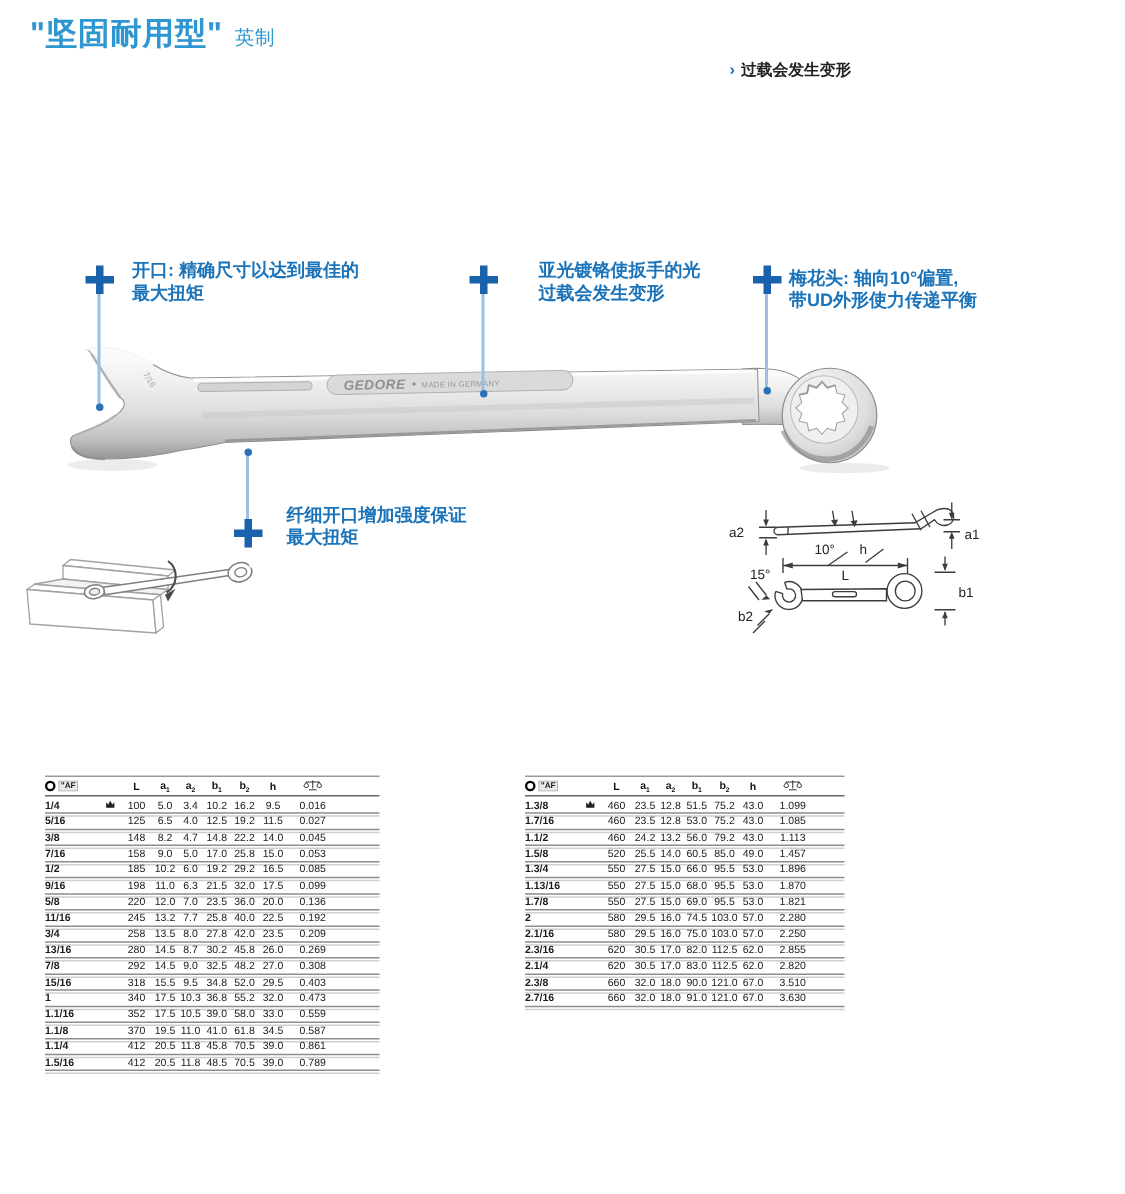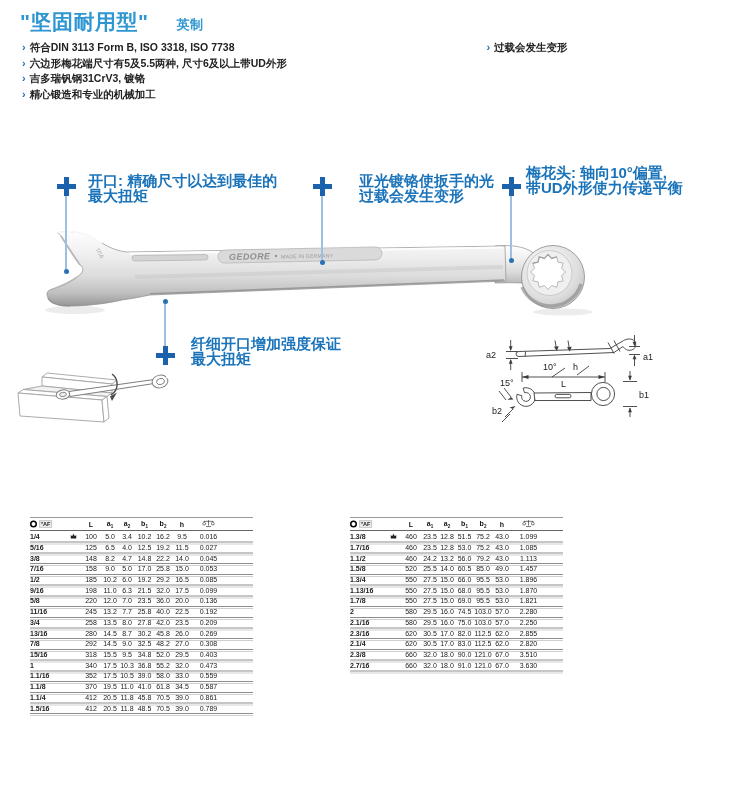--- a/index.html
+++ b/index.html
@@ -6,7 +6,7 @@
   html,body { width:750px; height:796px; background:#fff; font-family:"Liberation Sans",sans-serif; }
   .page { position:relative; width:750px; height:796px; overflow:hidden; }
   .title { position:absolute; left:20px; top:8px; font-size:21px; font-weight:700; color:#2e96d1; letter-spacing:.5px; }
-  .subtitle { font-size:13px; font-weight:700; margin-left:28px; }
+  .subtitle { font-size:13px; font-weight:400; margin-left:8px; }
   .bullets { position:absolute; top:40px; font-size:10.5px; font-weight:600; color:#222; }
   .bullets.bl { left:22px; width:290px; }
   .bullets.br { left:317px; width:420px;text-align:center; }

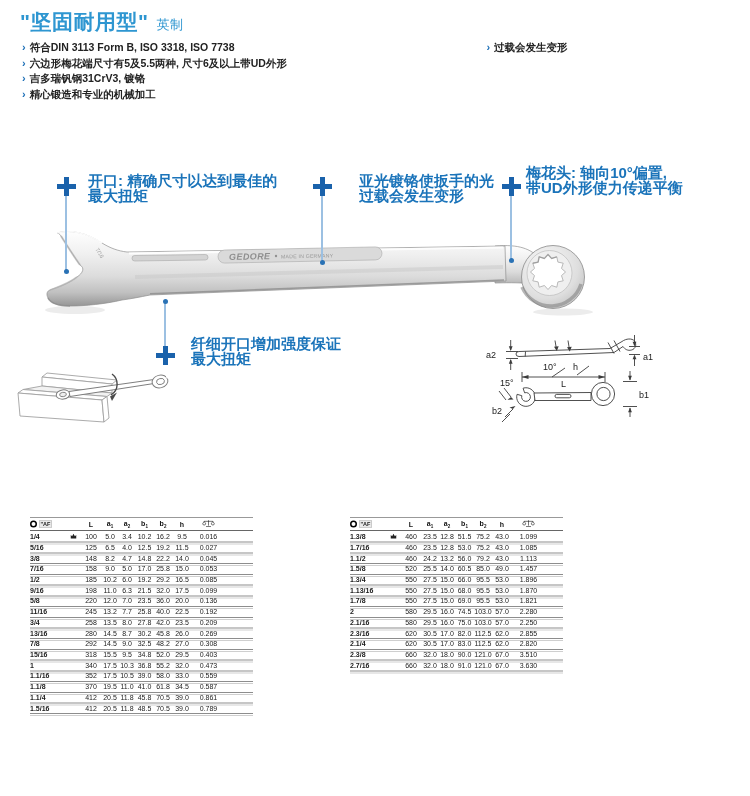--- a/index.html
+++ b/index.html
@@ -45,12 +45,6 @@
 <div class="page">
   <div class="title"><span>"坚固耐用型"</span><span class="subtitle">英制</span></div>
 
-  <ul class="bullets bl" id="bl">
-      <li><span class="arrow">›</span><span>符合DIN 3113 Form B, ISO 3318, ISO 7738</span></li>
-      <li><span class="arrow">›</span><span>六边形梅花端尺寸有5及5.5两种, 尺寸6及以上带UD外形</span></li>
-      <li><span class="arrow">›</span><span>吉多瑞钒钢31CrV3, 镀铬</span></li>
-      <li><span class="arrow">›</span><span>精心锻造和专业的机械加工</span></li>
-    </ul>
   <ul class="bullets br" id="br">
       <li><span class="arrow">›</span><span>过载会发生变形</span></li>
     </ul>

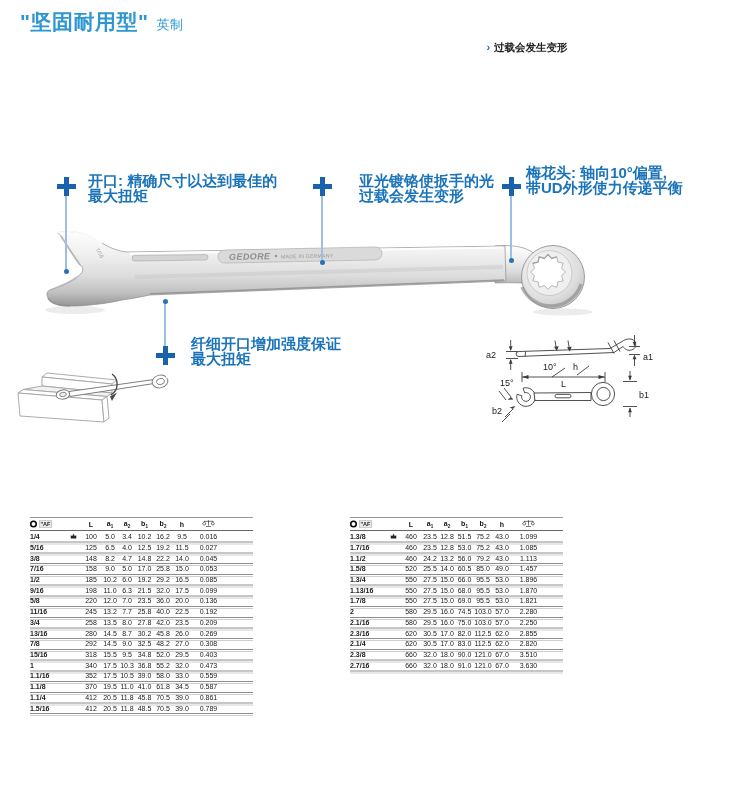--- a/index.html
+++ b/index.html
@@ -17,7 +17,7 @@
   .cross::after { content:""; position:absolute; left:7px; top:0; width:5px; height:19px; background:#1a62ab; }
   .cline { position:absolute; width:1.5px; background:#9cc0e2; z-index:3; }
   .cdot { position:absolute; width:5px; height:5px; border-radius:50%; background:#2a72b5; z-index:4; }
-  .ctext { position:absolute; color:#1b74ba; font-size:15px; line-height:15px; font-weight:600; white-space:nowrap; z-index:4; }
+  .ctext { position:absolute; color:#1b74ba; font-size:12px; line-height:15px; font-weight:600; white-space:nowrap; z-index:4; }
   
   .tbl { position:absolute; top:517px; transform-origin:0 0; transform:scale(0.5); }
   .tbl.t1 { left:30px; width:446px; }

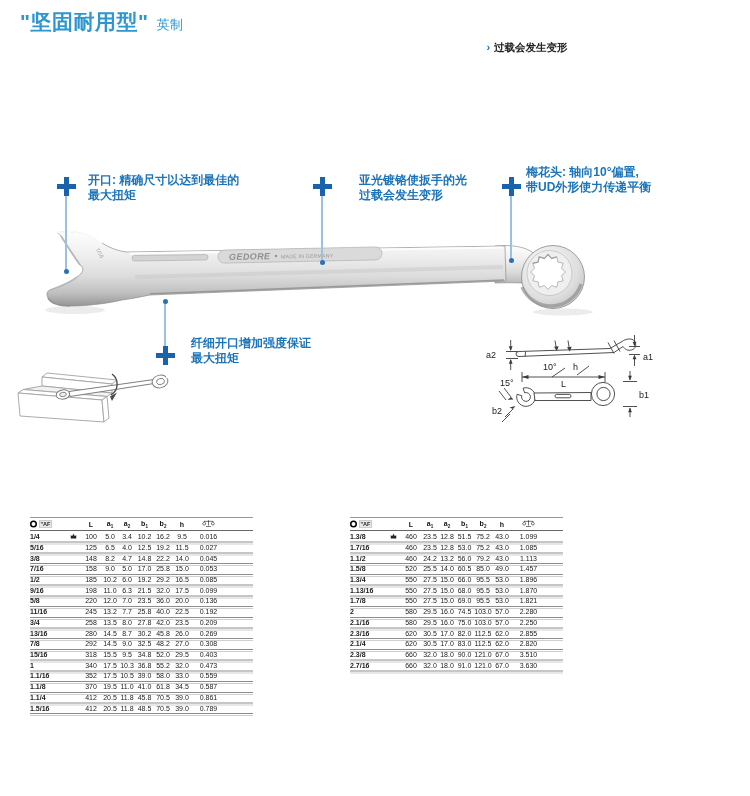--- a/index.html
+++ b/index.html
@@ -123,7 +123,7 @@
       <div>亚光镀铬使扳手的光</div>
       <div>过载会发生变形</div>
     </div>
-  <div class="ctext" style="left:526px;top:165px">
+  <div class="ctext" style="left:526px;top:178px">
       <div>梅花头: 轴向10°偏置,</div>
       <div>带UD外形使力传递平衡</div>
     </div>

